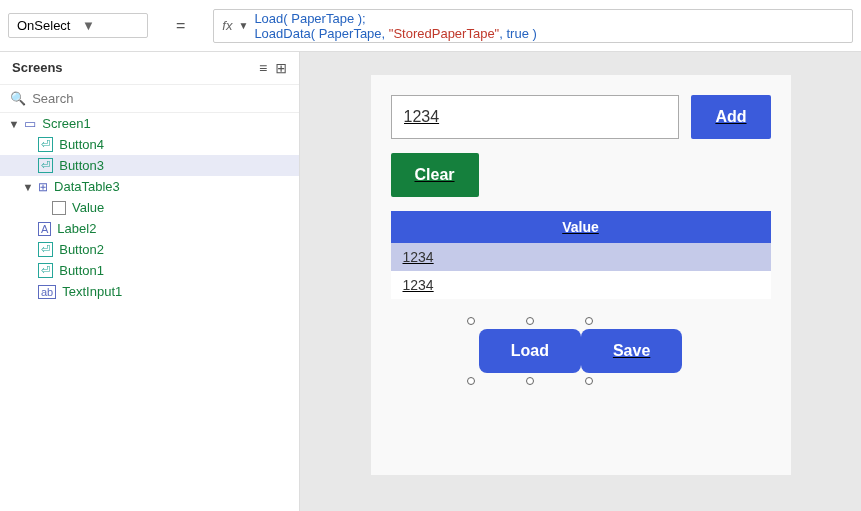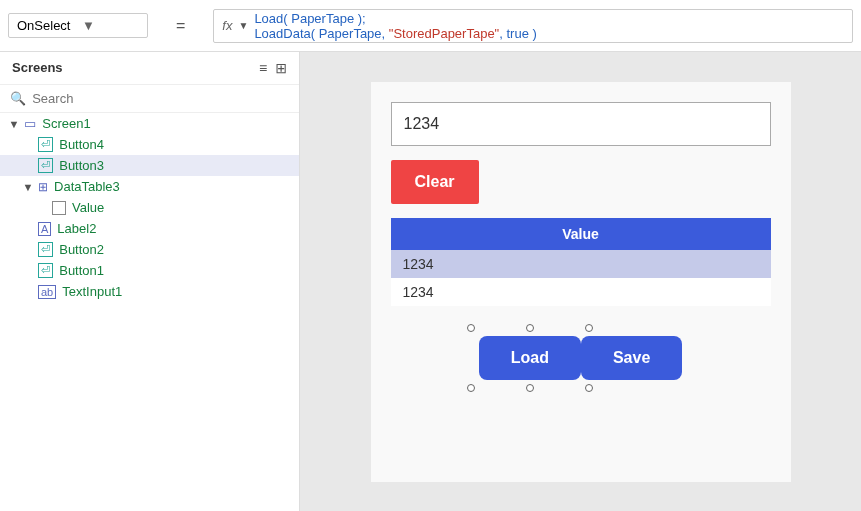--- a/index.html
+++ b/index.html
@@ -103,10 +103,11 @@
       flex: 1;
       background: #e8e8e8;
       display: flex;
-      align-items: center;
+      align-items: flex-end;
       justify-content: center;
-      padding: 28px;
+      padding: 36px;
       overflow: auto;
+      text-decoration: underline;
     }
     .app-canvas {
       background: #f9f9f9;

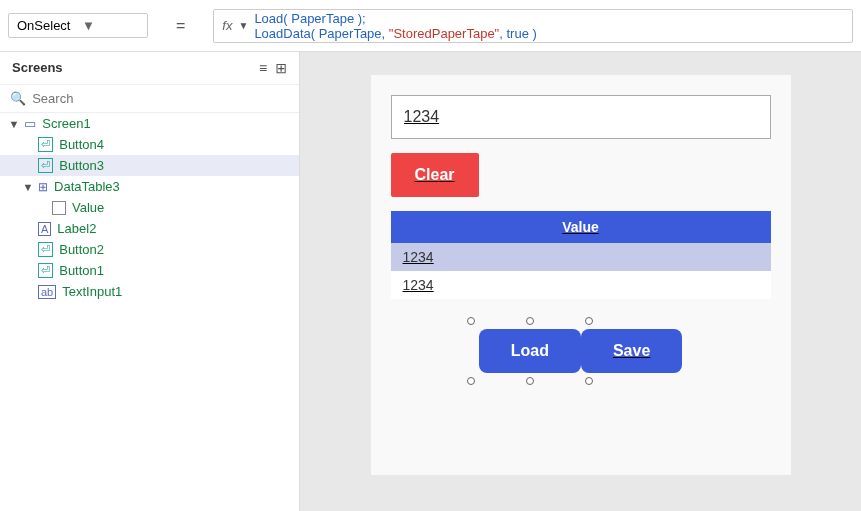--- a/index.html
+++ b/index.html
@@ -345,6 +345,7 @@
 
       <div class="control-row">
         <input class="text-input-field" type="text" value="1234" style="">
+        <button class="btn-add">Add</button>
       </div>
 
       <div class="control-row">

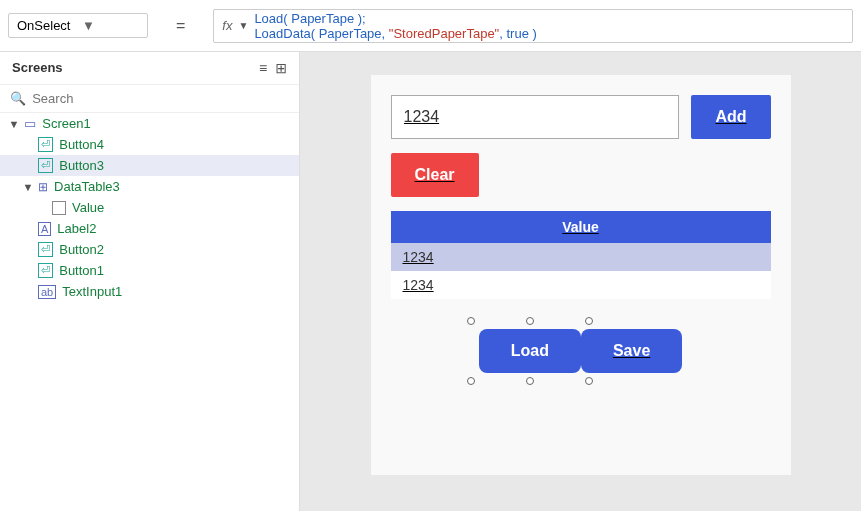--- a/index.html
+++ b/index.html
@@ -145,7 +145,7 @@
       height: 44px;
     }
     .btn-clear {
-      background: #ef4444;
+      background: #15803d;
       color: #fff;
       border: none;
       padding: 10px 24px;

